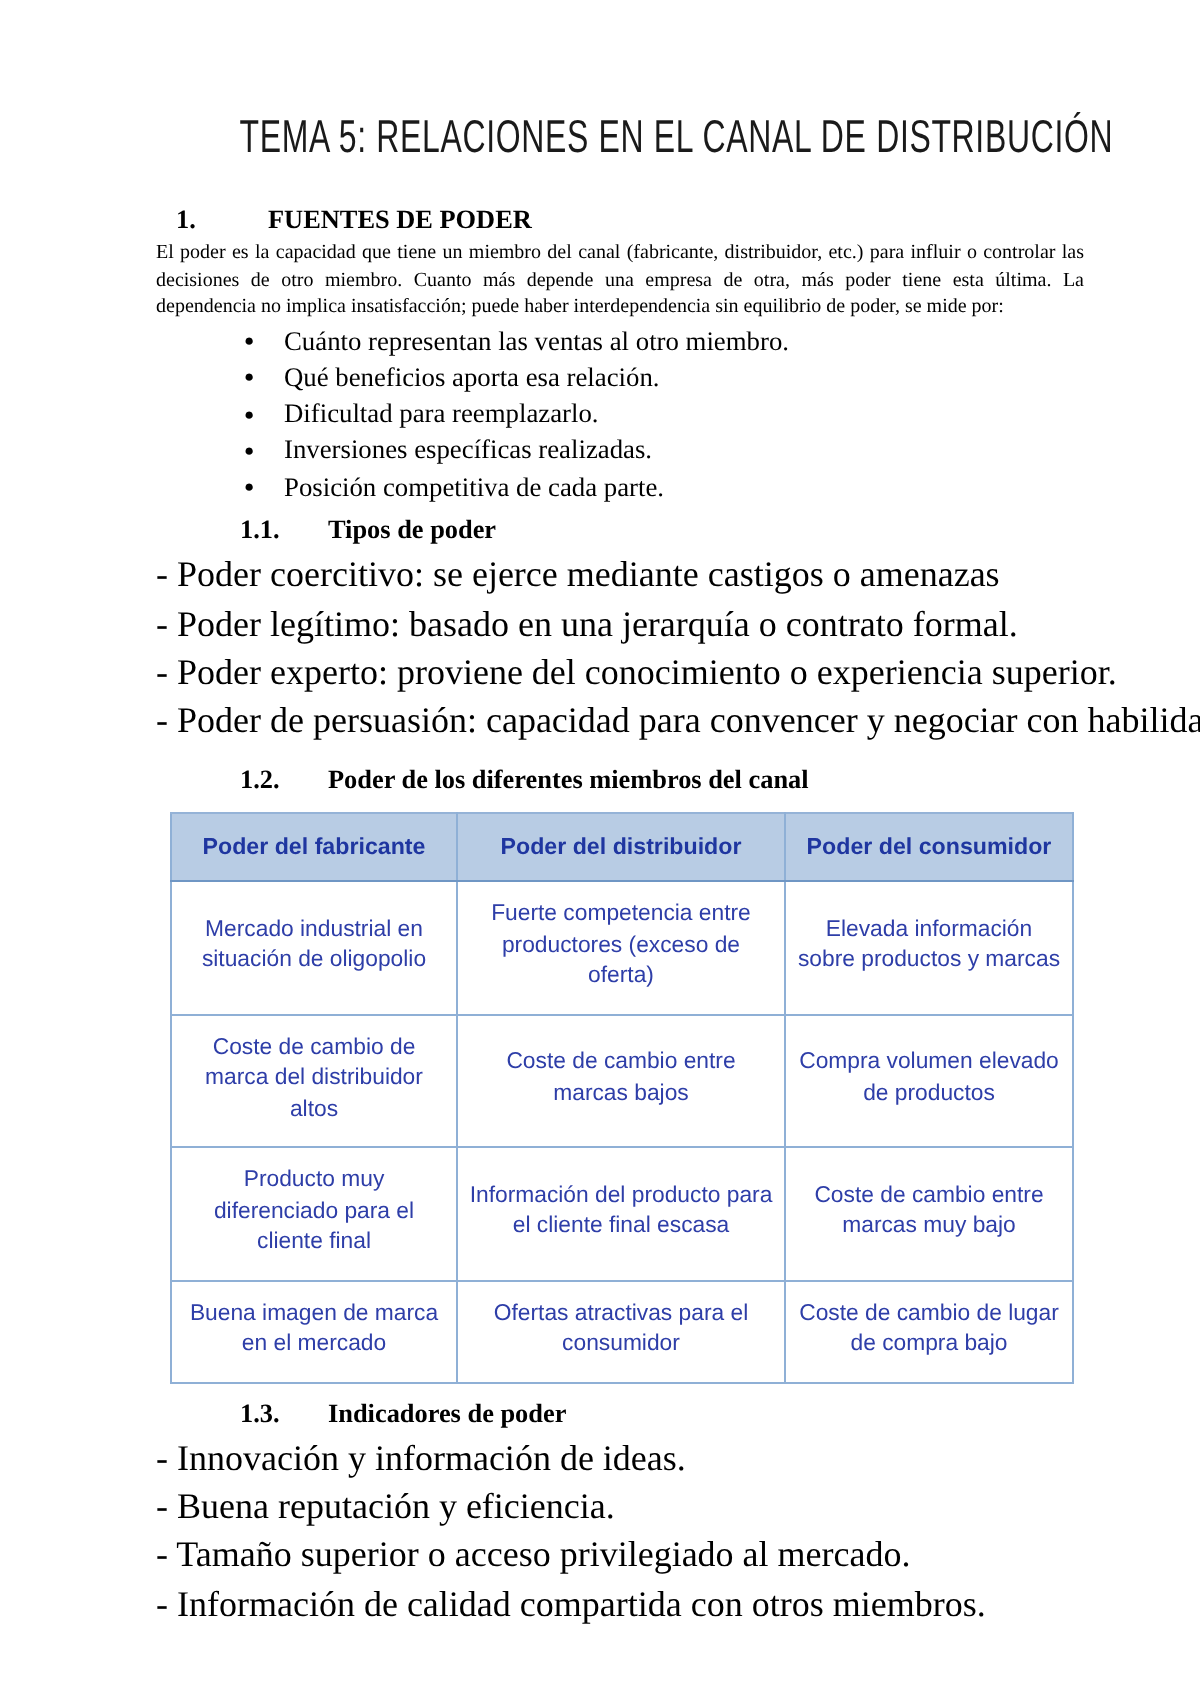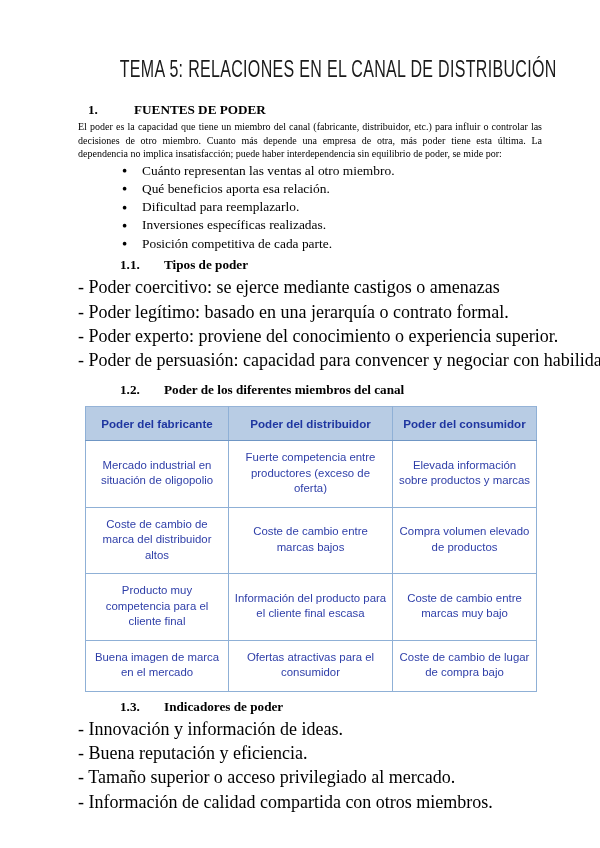--- a/index.html
+++ b/index.html
@@ -211,7 +211,7 @@
             <td>Compra volumen elevado de productos</td>
           </tr>
           <tr>
-            <td>Producto muy competencia para el cliente final</td>
+            <td>Producto muy diferenciado para el cliente final</td>
             <td>Información del producto para el cliente final escasa</td>
             <td>Coste de cambio entre marcas muy bajo</td>
           </tr>

